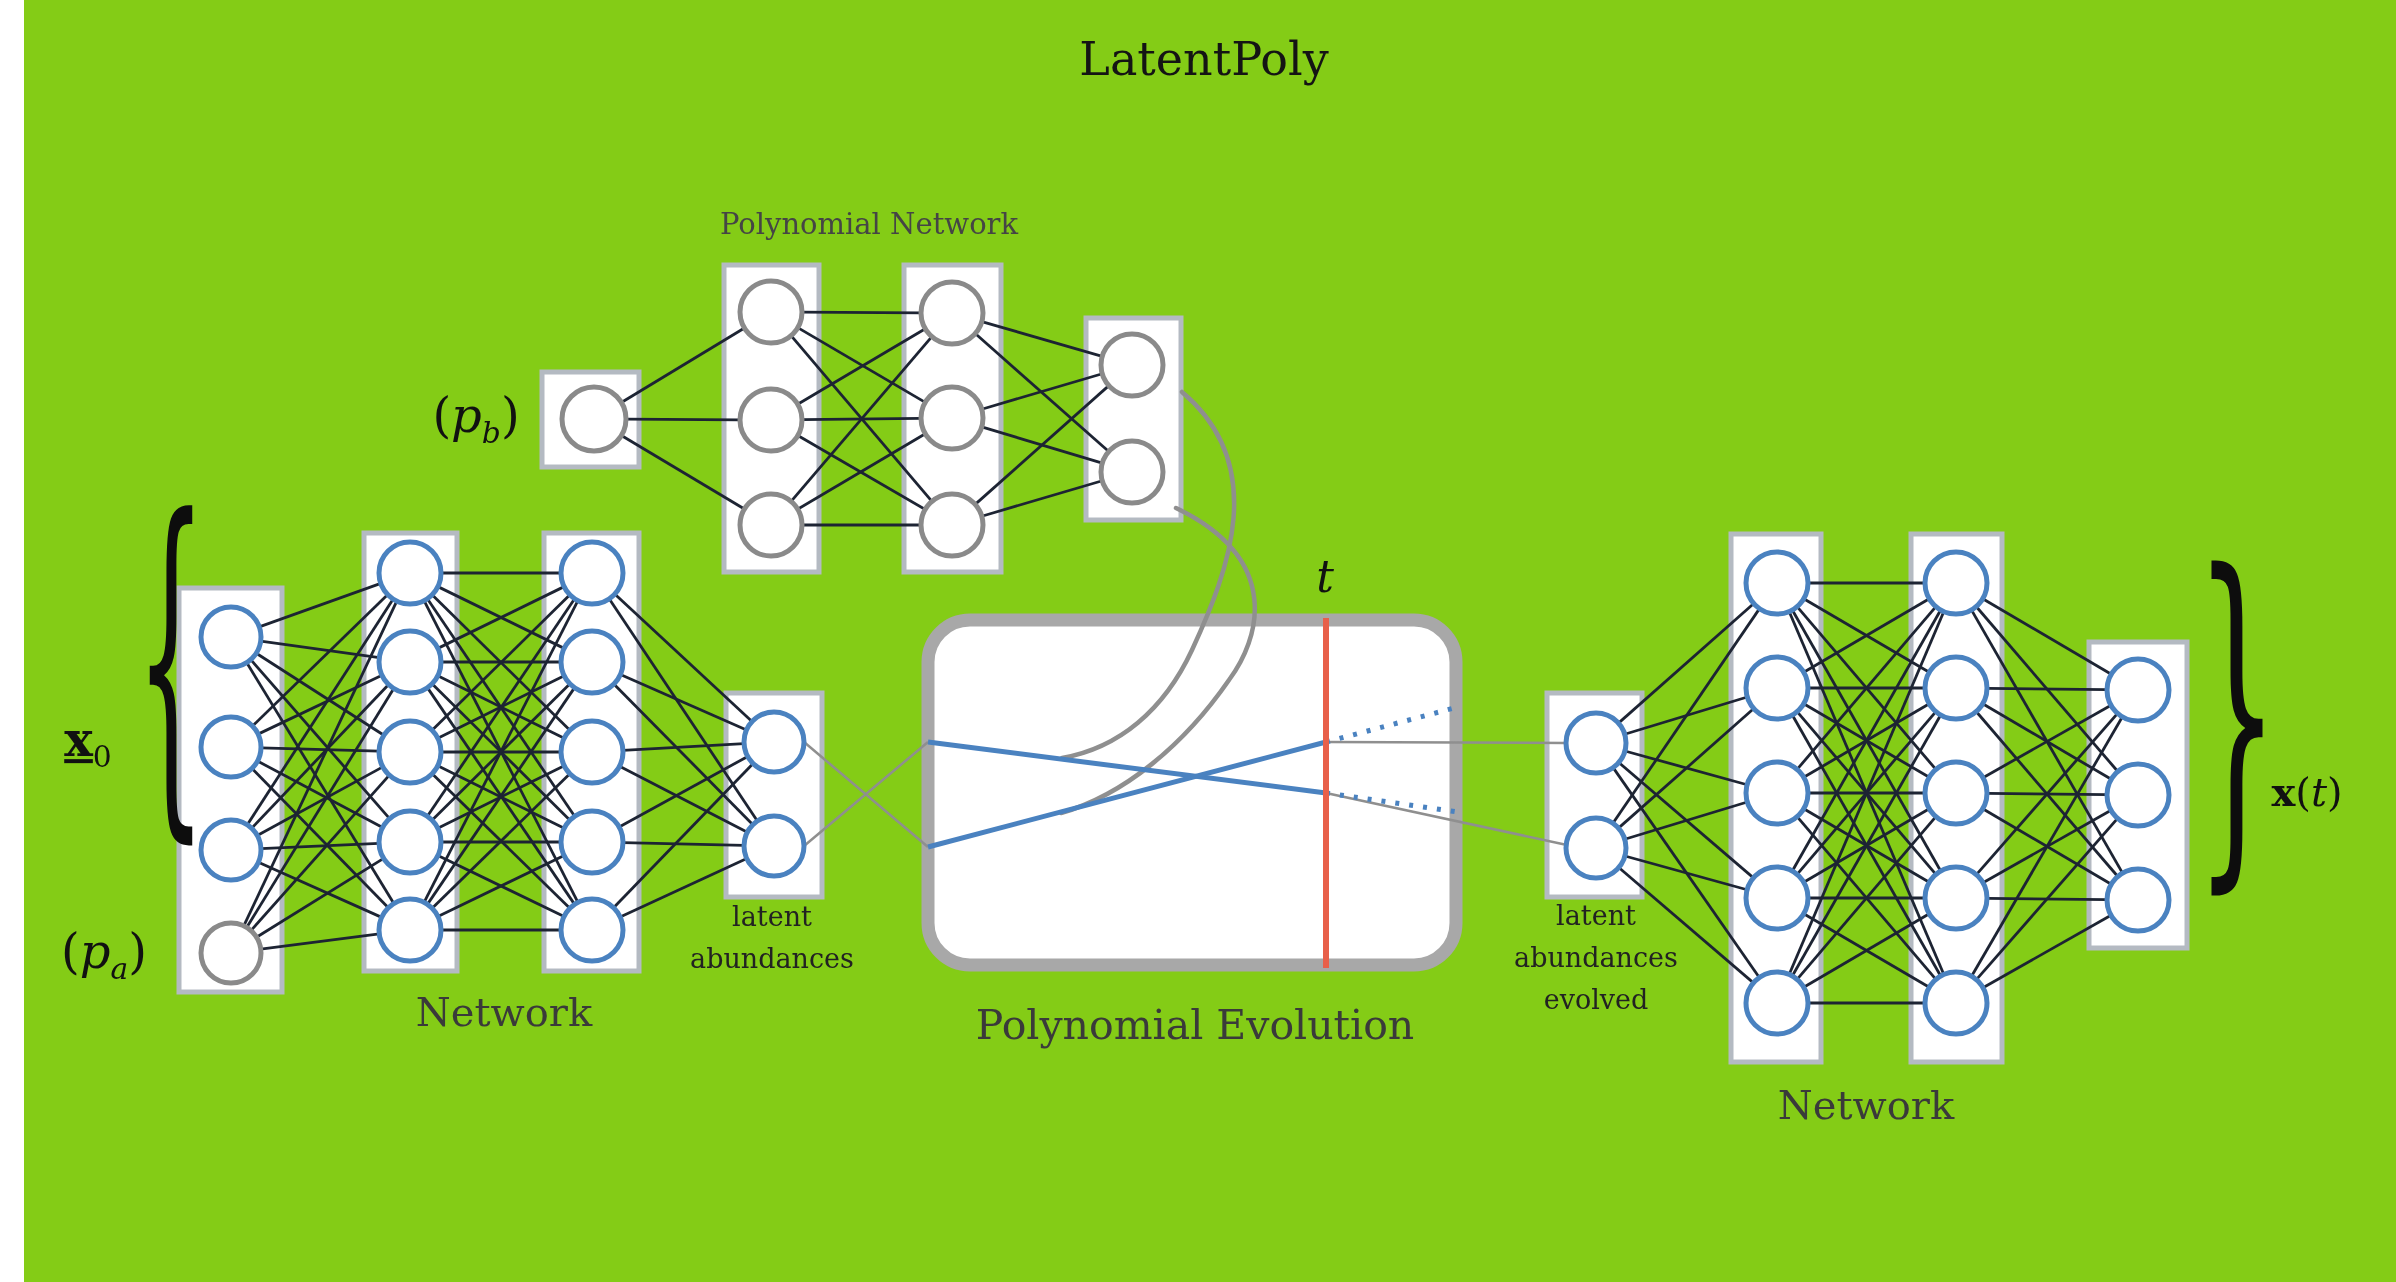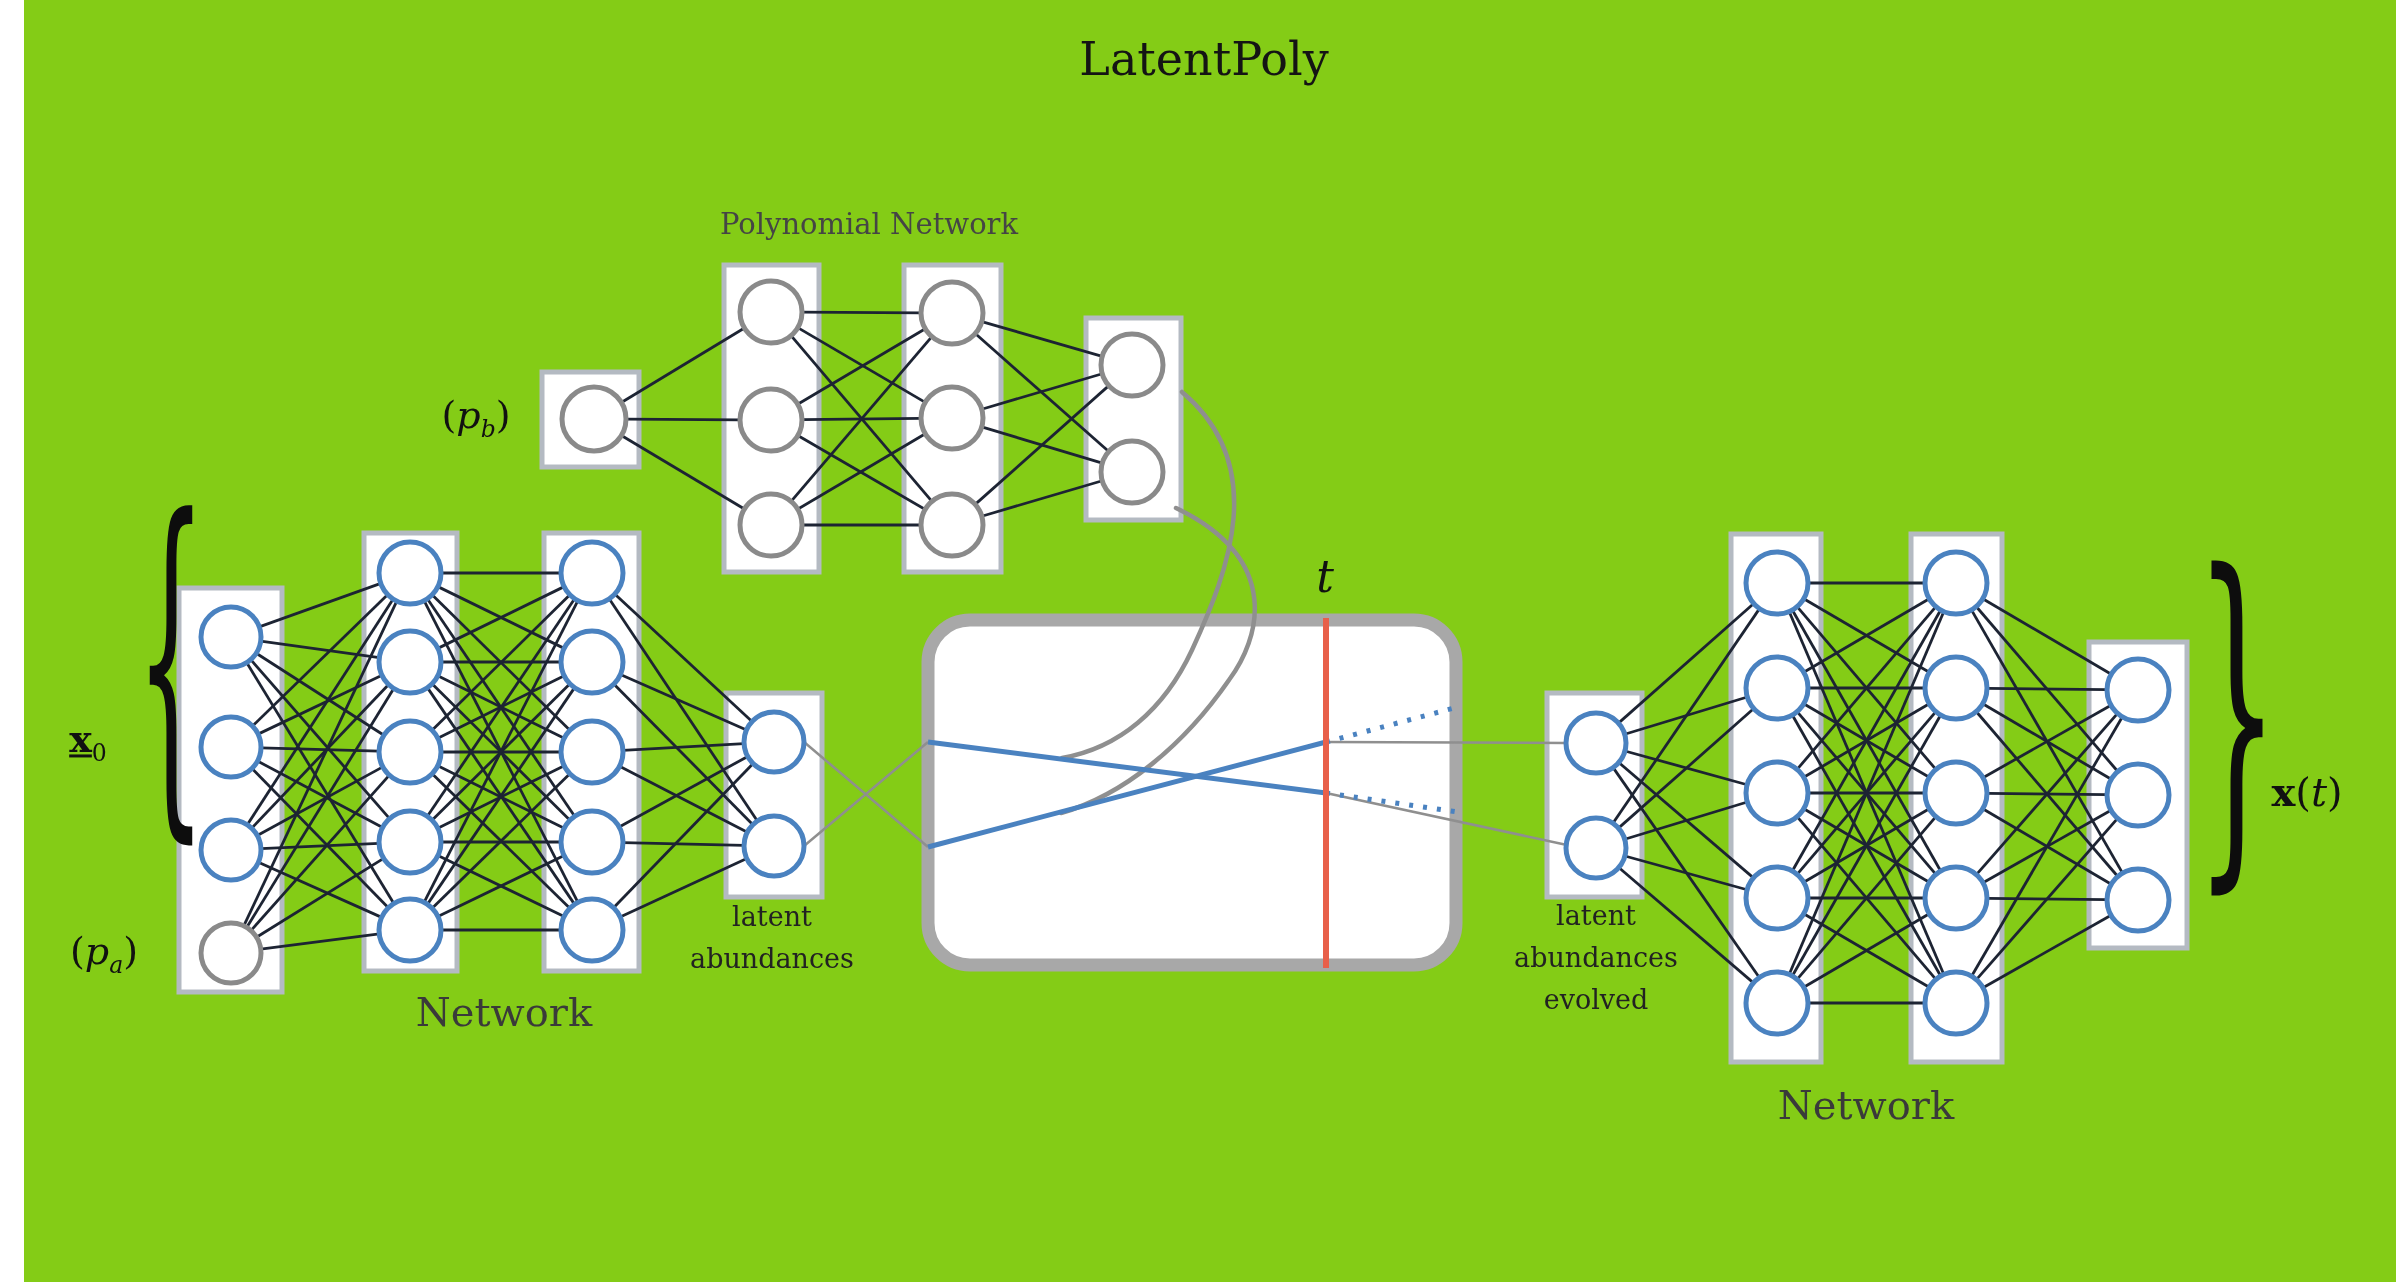--- a/index.html
+++ b/index.html
@@ -13,7 +13,7 @@
   .biglabel{font-size:40px;color:#3a3a3a;}
   .evolabel{font-size:41px;color:#3a3a3a;}
   .small{font-size:27px;color:#222222;}
-  .math{font-size:38px;color:#111111;}
+  .math{font-size:48px;color:#111111;}
   .math i{font-family:"DejaVu Serif","Liberation Serif",serif;}
   .math sub{font-size:0.62em;}
   .bv{font-weight:bold;font-style:normal;}

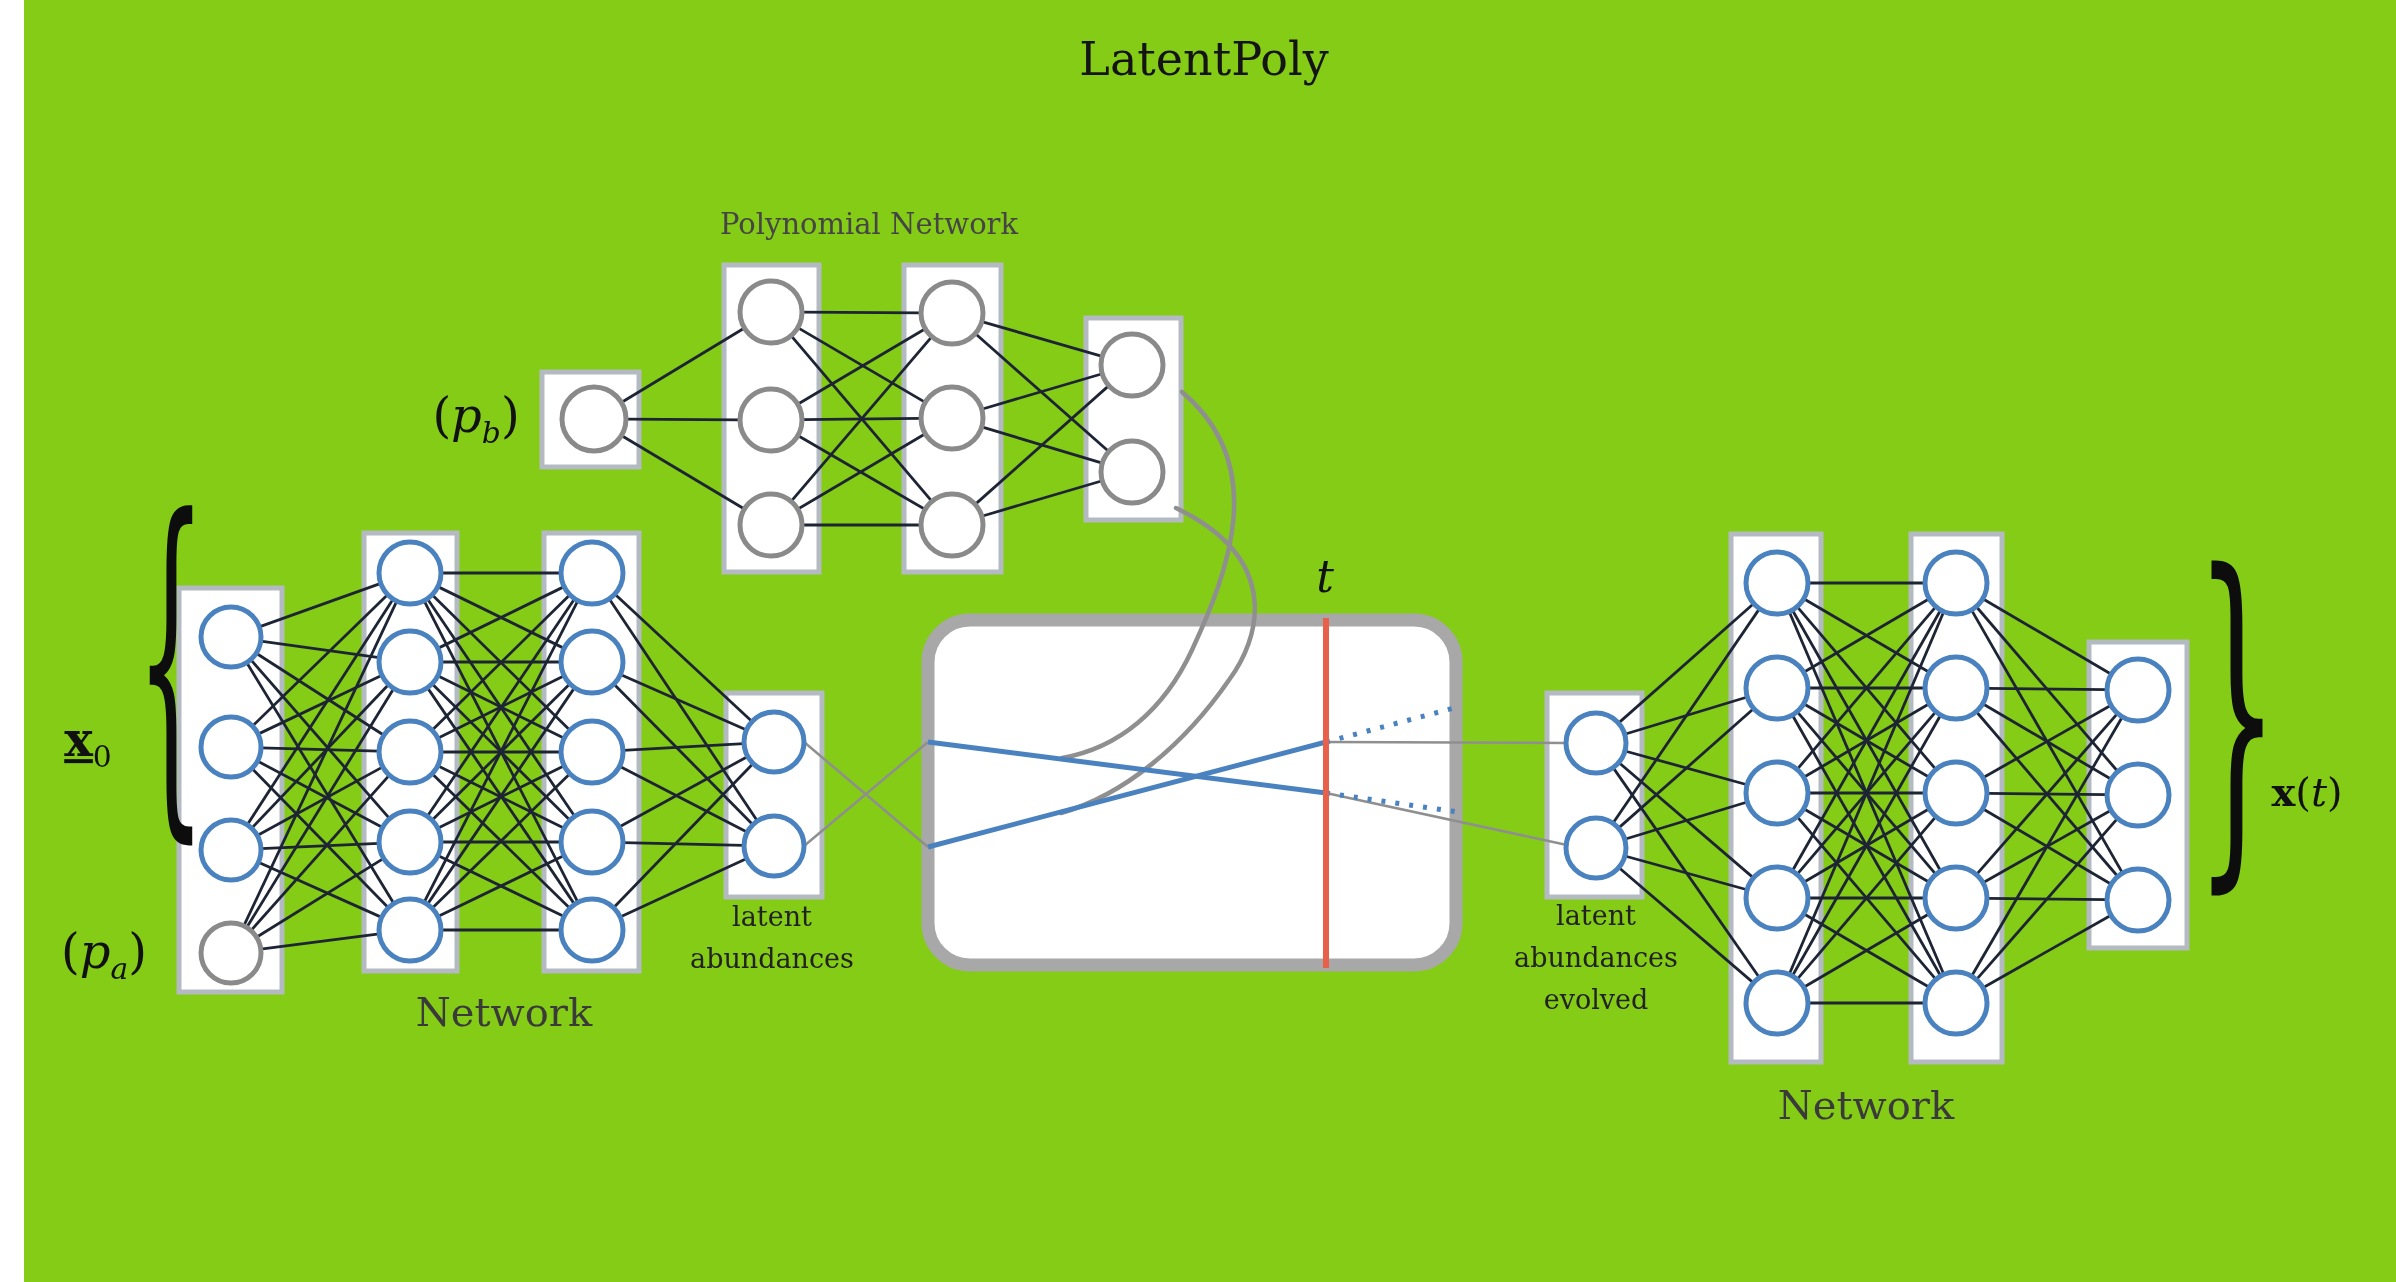--- a/index.html
+++ b/index.html
@@ -220,6 +220,7 @@
   <div class="lbl netlabel" style="left:845px;top:224px;">Polynomial Network</div>
   <div class="lbl biglabel" style="left:480px;top:1012px;">Network</div>
   <div class="lbl biglabel" style="left:1842px;top:1105px;">Network</div>
+  <div class="lbl evolabel" style="left:1171px;top:1026px;">Polynomial Evolution</div>
 
   <div class="lbl small" style="left:748px;top:938px;">
     <div>latent</div>

